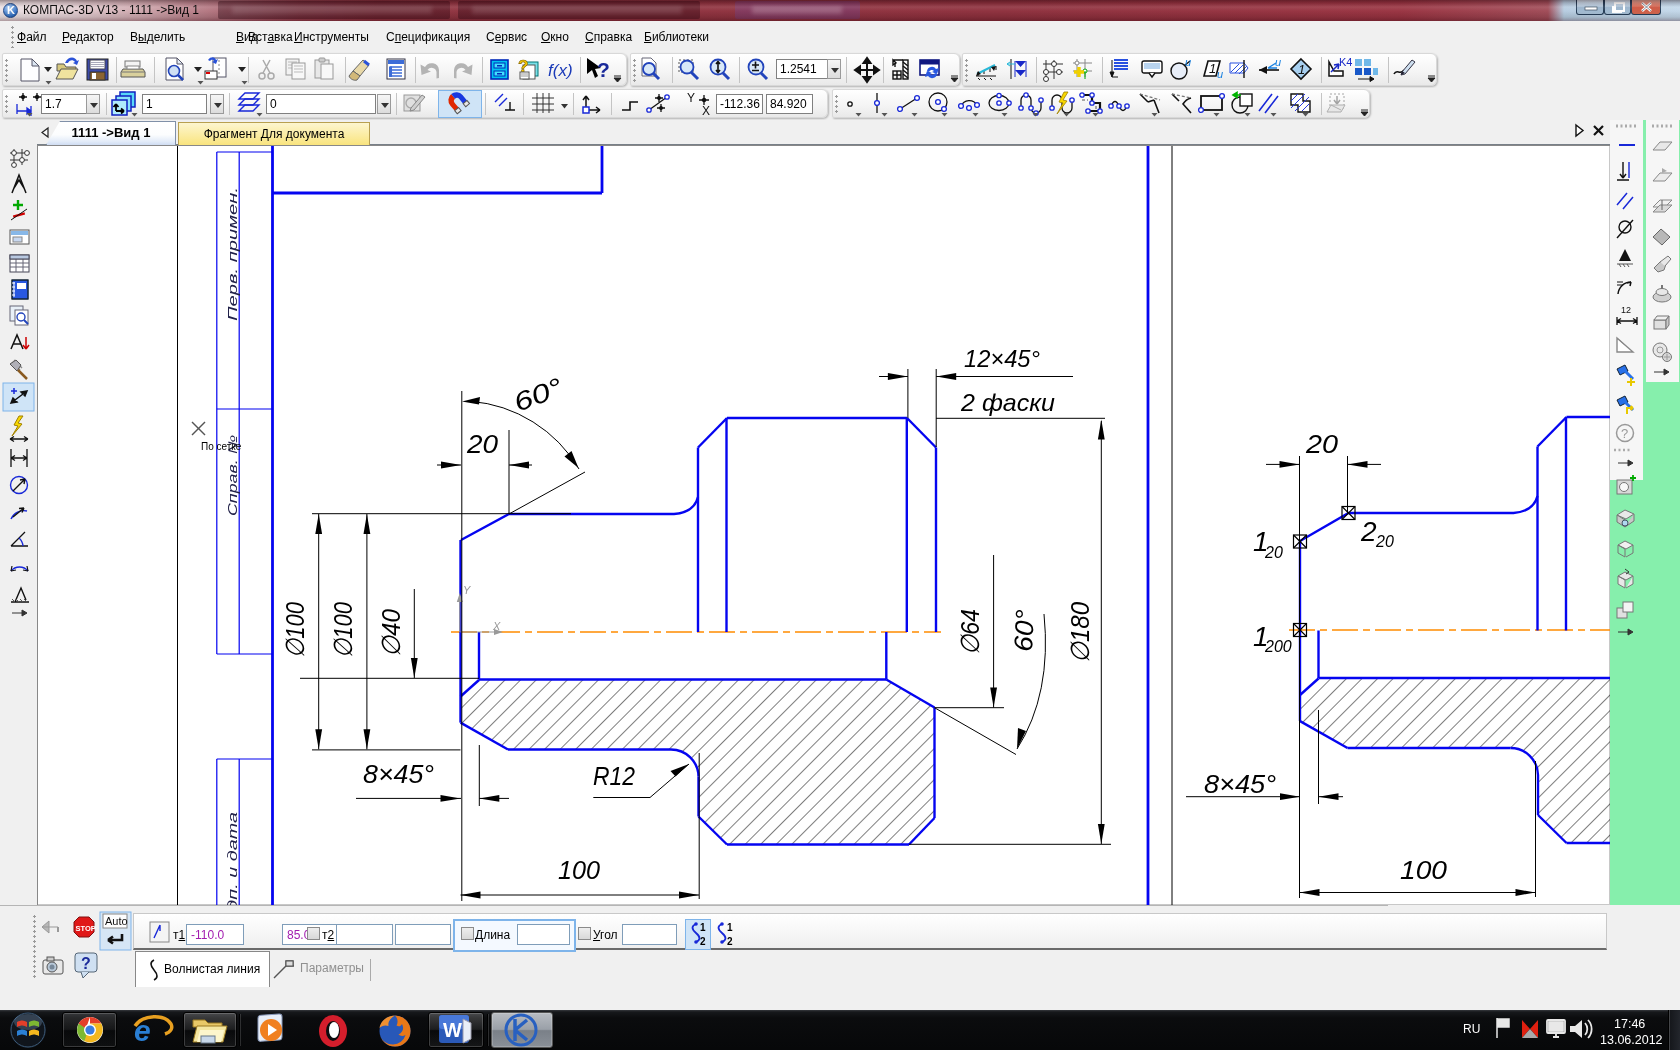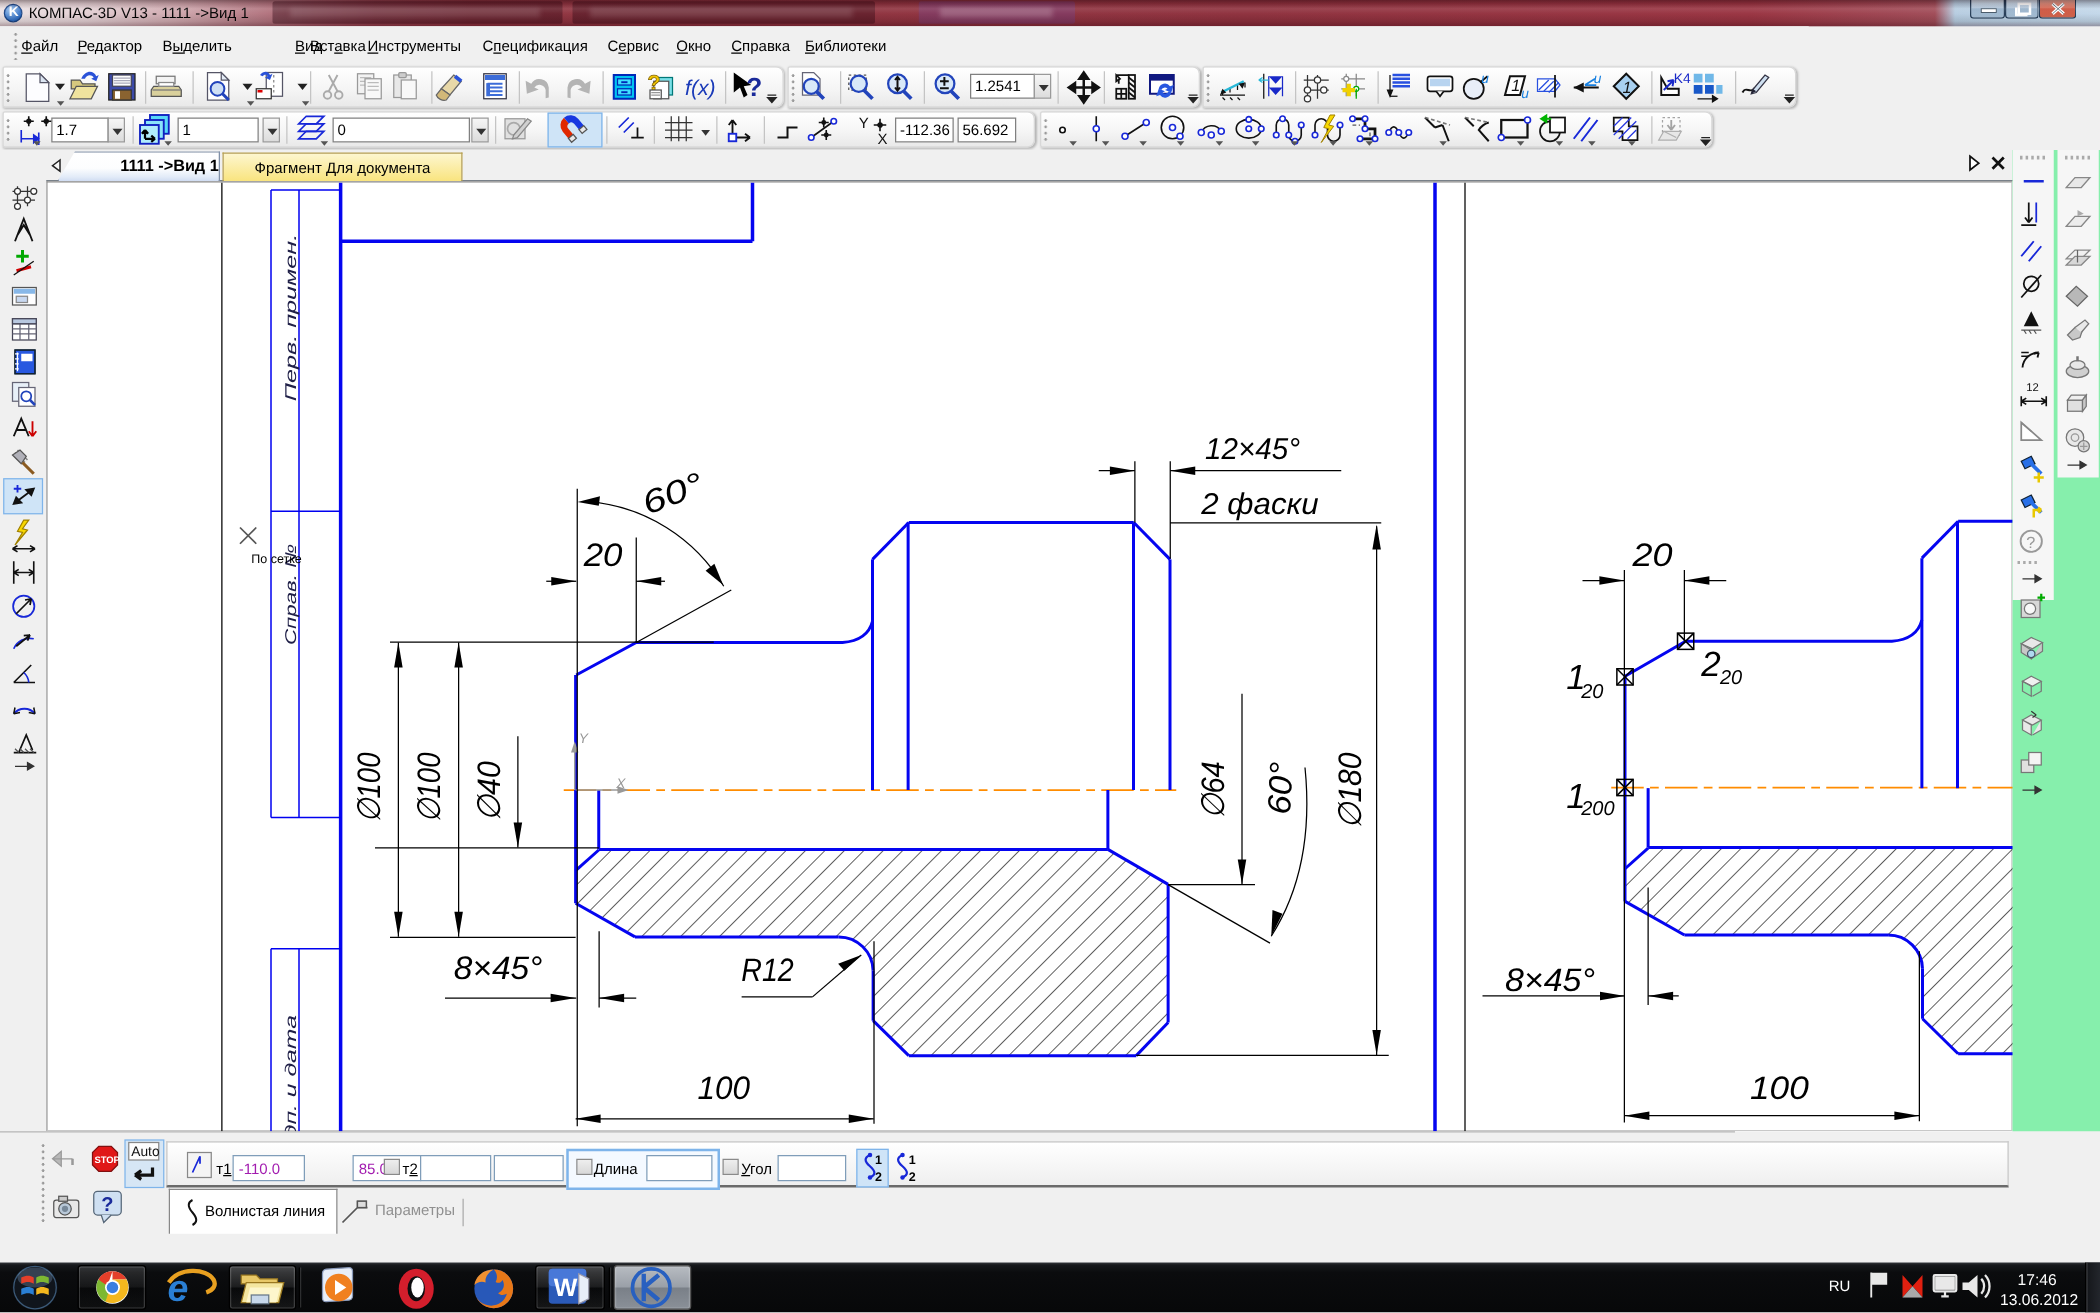--- a/index.html
+++ b/index.html
@@ -379,7 +379,7 @@
     <div class="tdrop" style="left:377px; top:6px;"></div>
     <div style="position:absolute; left:438px; top:2px; width:44px; height:28px; background:#cfe4f7; border:1px solid #7eb4ea;"></div>
     <div class="tfield" style="left:716px; top:6px; width:47px;">-112.36</div>
-    <div class="tfield" style="left:766px; top:6px; width:47px;">56.692</div>
+    <div class="tfield" style="left:766px; top:6px; width:47px;">84.920</div>
     <div id="t2icons">
         <svg width="1680" height="32" style="position:absolute;left:0;top:0">
       <g transform="translate(13,4)" stroke="#111" fill="none" stroke-width="1.3">

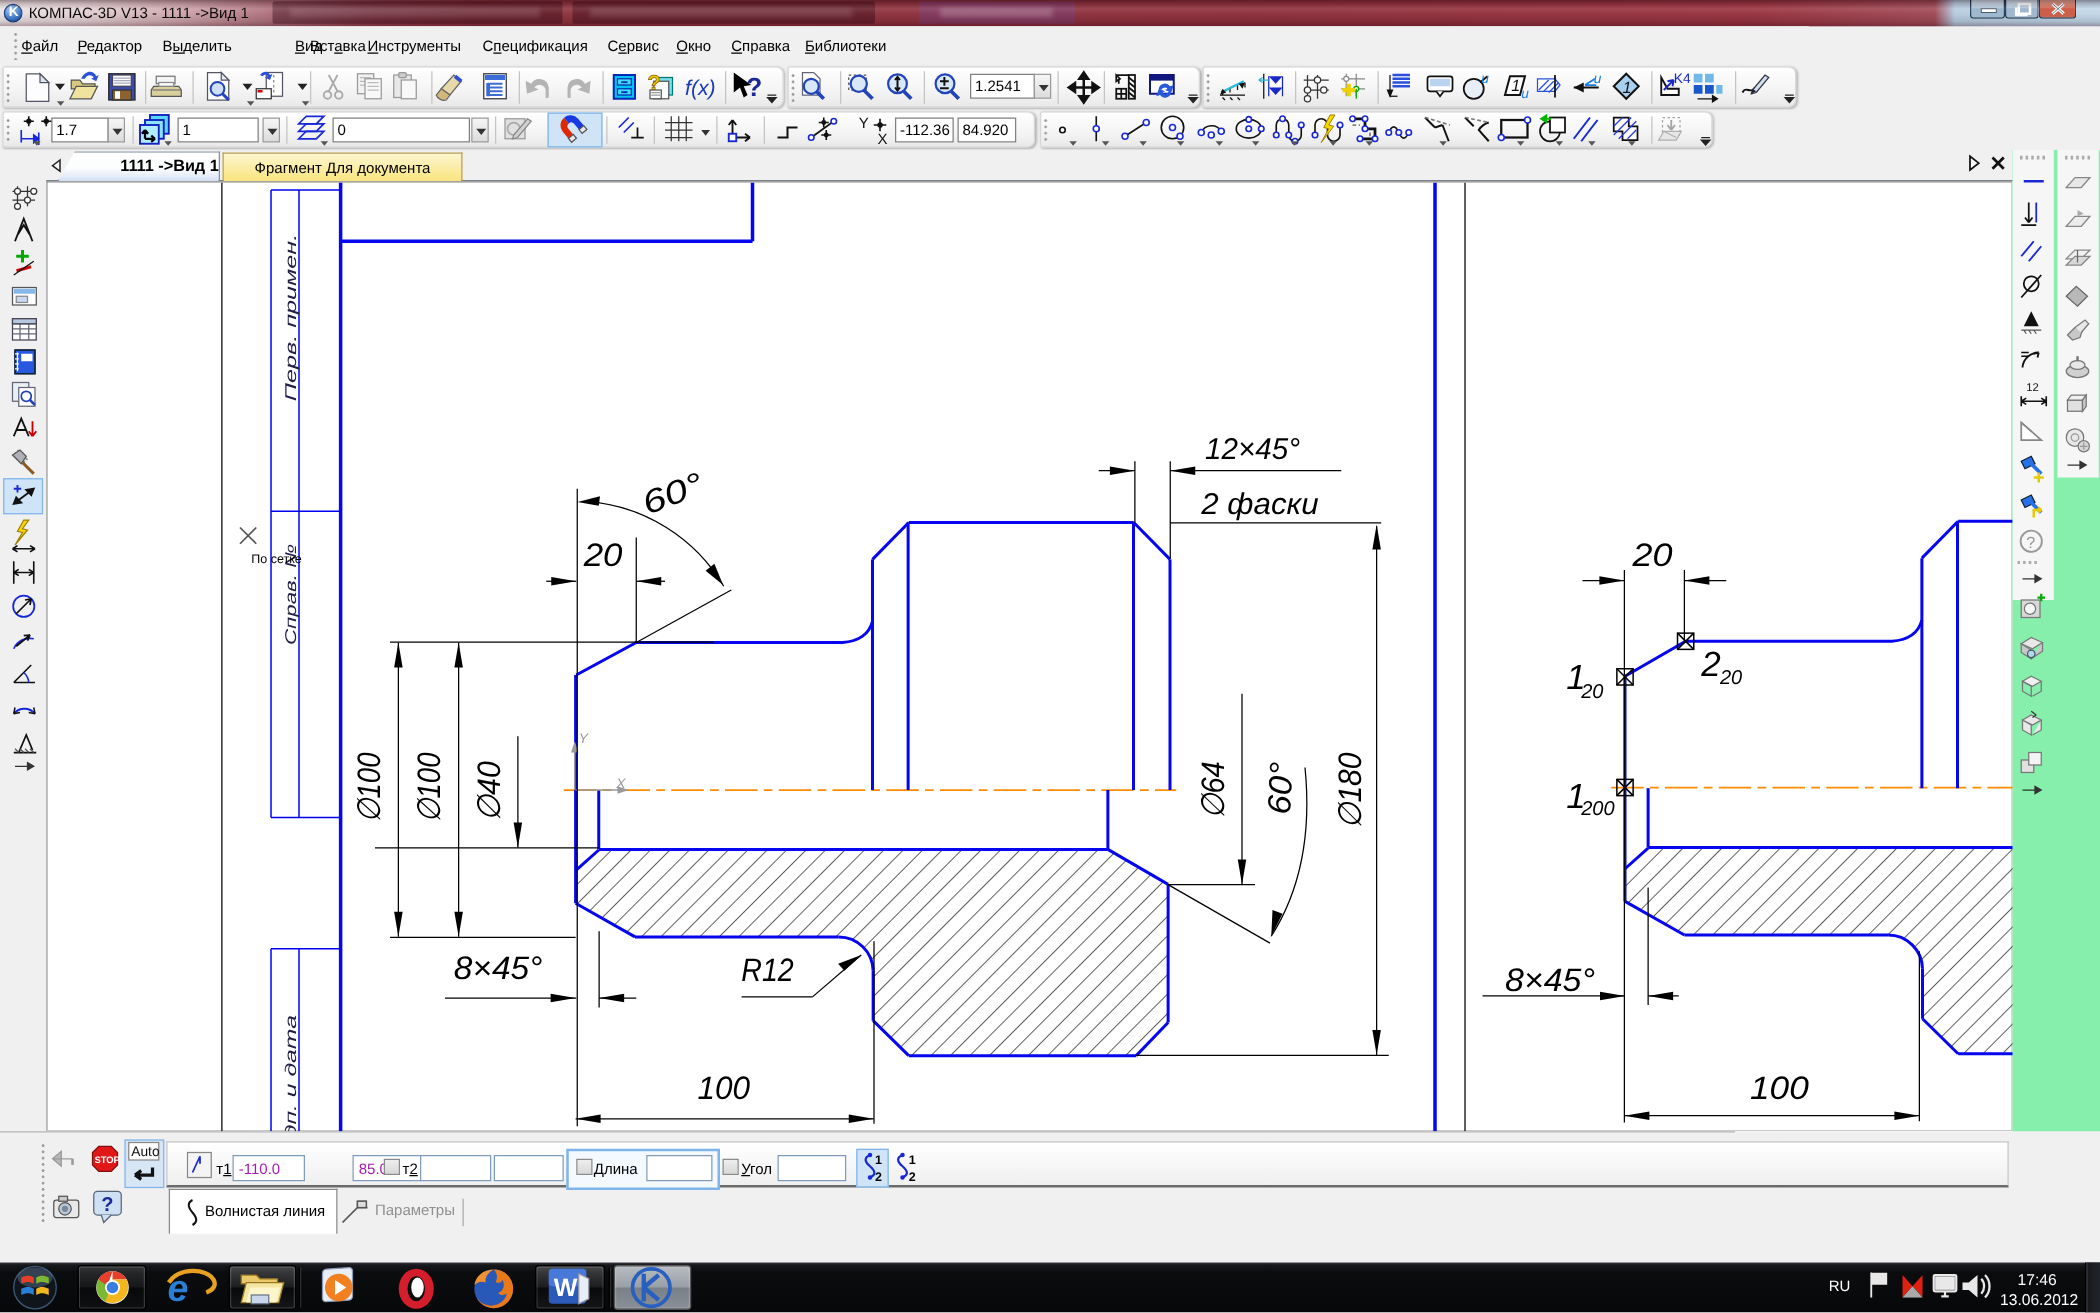--- a/index.html
+++ b/index.html
@@ -46,7 +46,7 @@
 #tabbar { position:absolute; left:0; top:120px; width:1680px; height:25px; background:#f0f0f0; }
 #tabactive { position:absolute; left:46px; top:1px; width:130px; height:24px;
   background:linear-gradient(#ffffff,#fcfdfe 55%,#e2ebf8 85%,#cfdcf2); border:1px solid #8090a8; border-bottom:none;
-  clip-path:polygon(14px 0, 100% 0, 100% 100%, 0 100%); font-weight:bold; font-size:13px; text-align:right; padding-top:3px; }
+  clip-path:polygon(14px 0, 100% 0, 100% 100%, 0 100%); font-weight:bold; font-size:13px; text-align:center; padding-top:3px; }
 #tabyellow { position:absolute; left:178px; top:2px; width:192px; height:23px; background:linear-gradient(#fdf6cf,#f9e47e); border:1px solid #b8a050; border-bottom:none; font-size:12px; text-align:center; padding-top:4px; }
 #tabbar .edge { position:absolute; left:37px; right:68px; top:24px; height:1px; background:#788088; }
 

